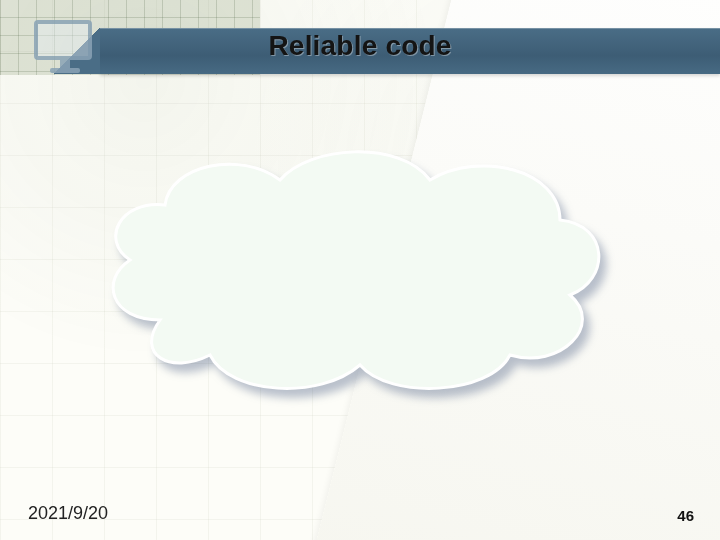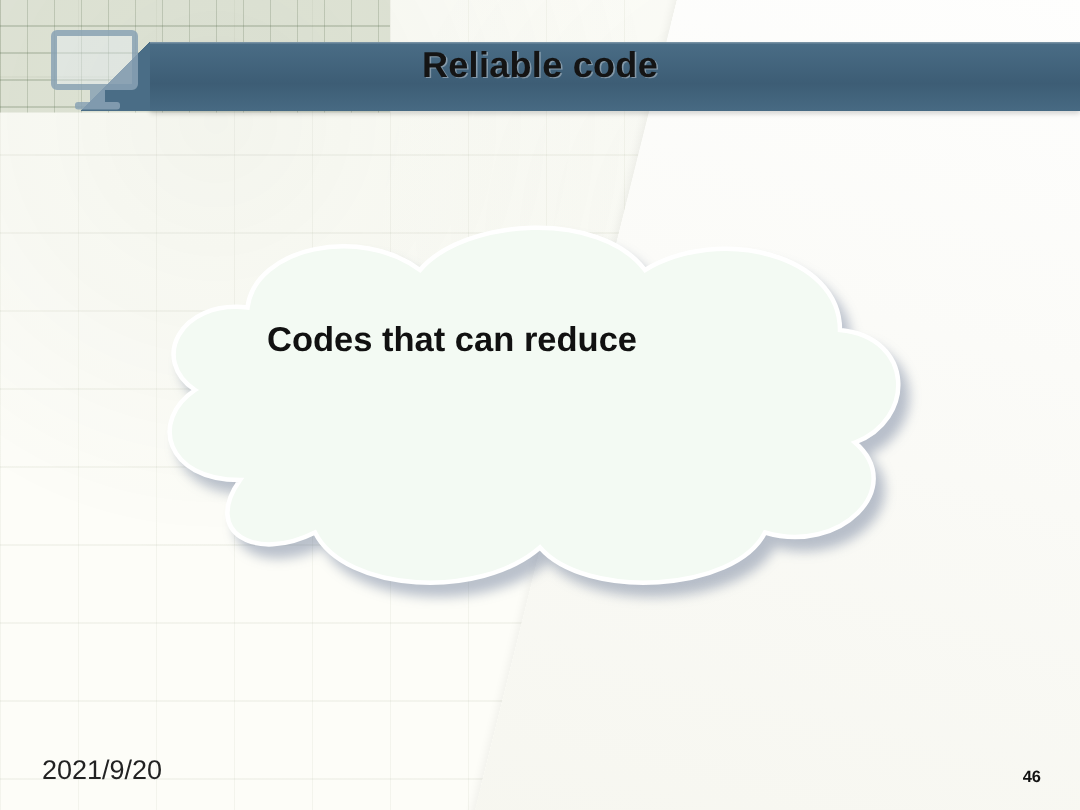--- a/index.html
+++ b/index.html
@@ -80,7 +80,7 @@
     top: 30px;
     left: 0; right: 0;
     text-align: center;
-    font-size: 24px;
+    font-size: 28px;
     font-weight: 700;
     color: #141414;
     text-shadow: 1px 1px 0 rgba(255,255,255,0.35);

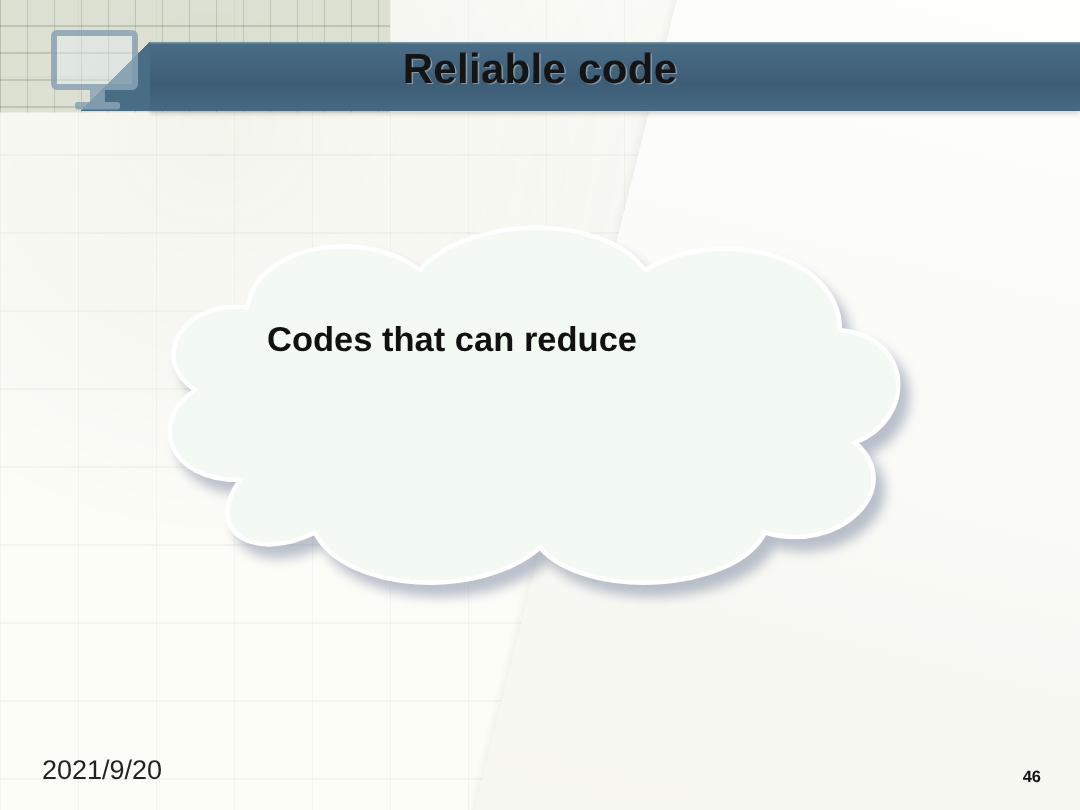--- a/index.html
+++ b/index.html
@@ -172,7 +172,6 @@
       Z" fill="#f3faf3" stroke="#ffffff" stroke-width="3"></path>
   </svg>
   <div class="cloud-text">
-    <span class="indent">Codes that can reduce</span>
     <br>
   </div>
 </div>

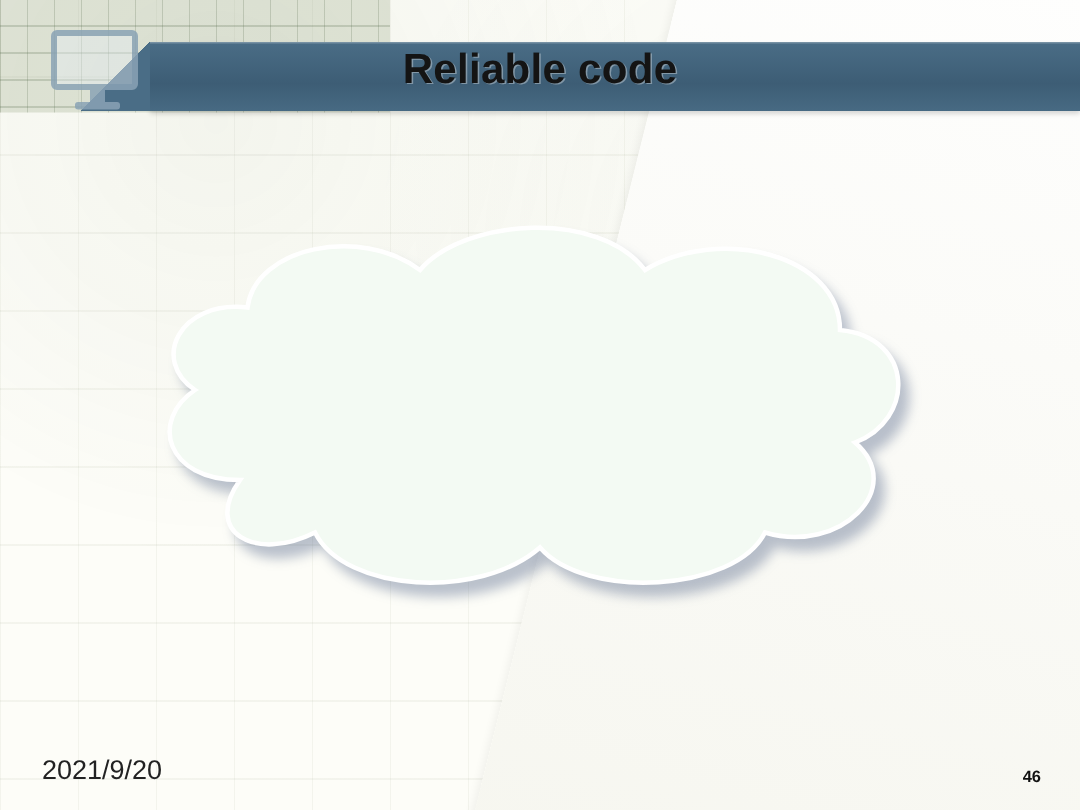--- a/index.html
+++ b/index.html
@@ -133,7 +133,7 @@
     position: absolute;
     right: 26px;
     bottom: 16px;
-    font-size: 11px;
+    font-size: 15px;
     font-weight: 700;
     color: #111;
   }

